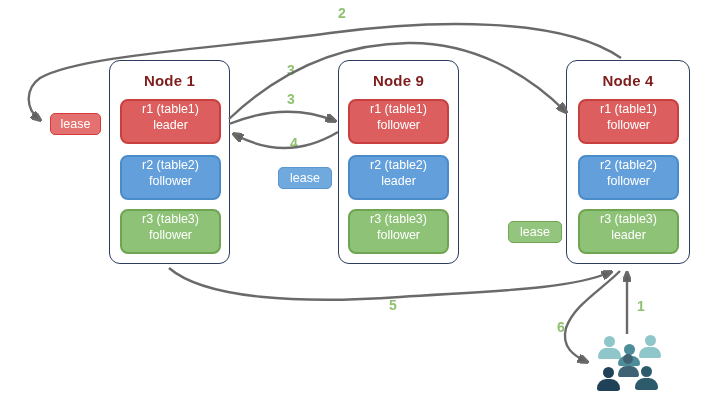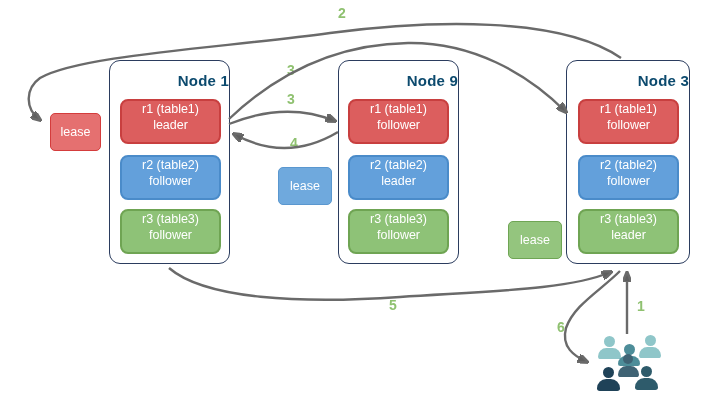--- a/index.html
+++ b/index.html
@@ -13,8 +13,8 @@
     box-sizing:border-box;
   }
   .node-title{
-    position:absolute;top:11px;left:0;width:100%;text-align:right;
-    font-weight:bold;font-size:15px;color:#0c4a6e;letter-spacing:.2px;
+    position:absolute;top:11px;left:0;width:100%;text-align:center;
+    font-weight:bold;font-size:15px;color:#7f1d1d;letter-spacing:.2px;
   }
   .replica{
     position:absolute;width:101px;height:45px;border-radius:8px;

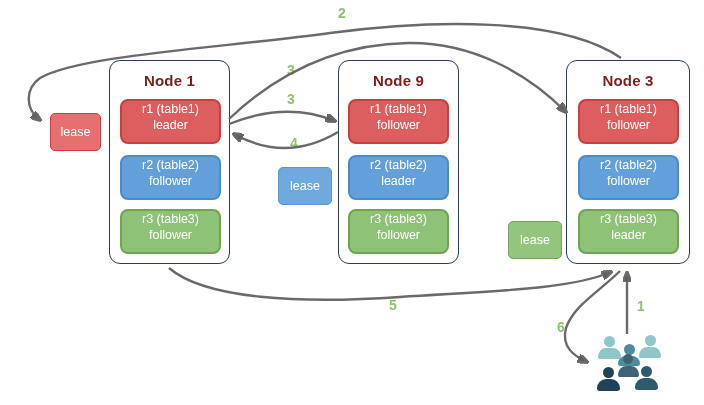--- a/index.html
+++ b/index.html
@@ -76,7 +76,7 @@
   </div>
 
   <div class="node" style="left:566px;width:124px;">
-    <div class="node-title">Node 3</div>
+    <div class="node-title">Node 4</div>
   </div>
   <div class="replica" style="left: 578px; top: 99px; background-color: rgb(220, 94, 94); border-color: rgb(200, 63, 63);">
     <span>r1 (table1)</span>

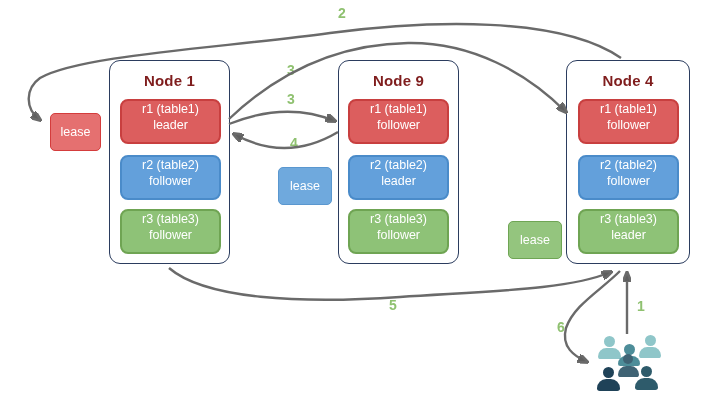--- a/index.html
+++ b/index.html
@@ -23,7 +23,7 @@
     font-size:12.5px;line-height:1.28;text-align:center;
   }
   .lease{
-    position:absolute;height:38px;border-radius:5px;border:1.6px solid;
+    position:absolute;height:22px;border-radius:5px;border:1.6px solid;
     box-sizing:border-box;color:#ffffff;font-size:12.5px;
     display:flex;align-items:center;justify-content:center;
   }

